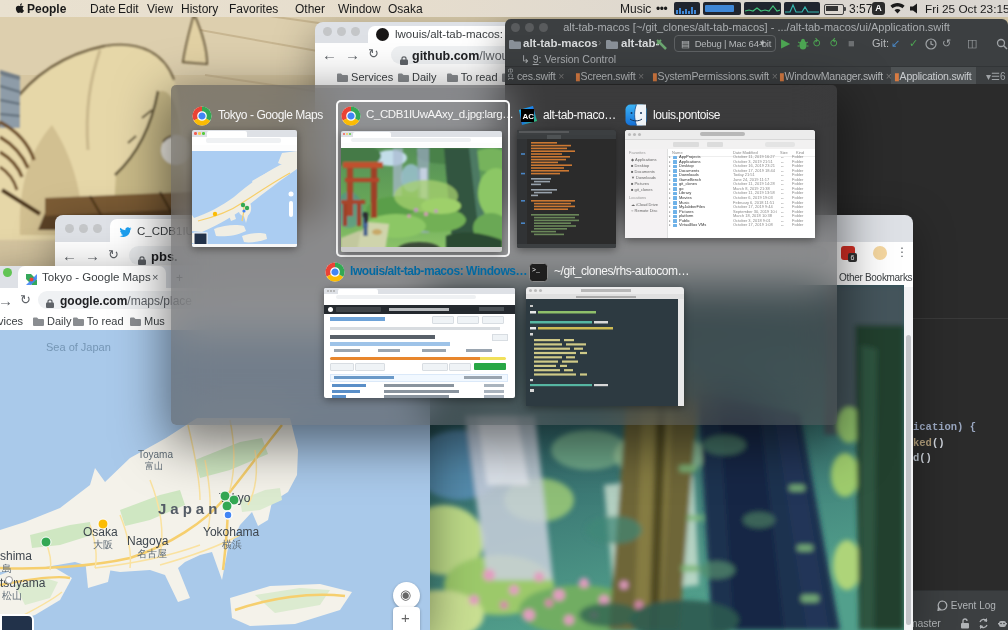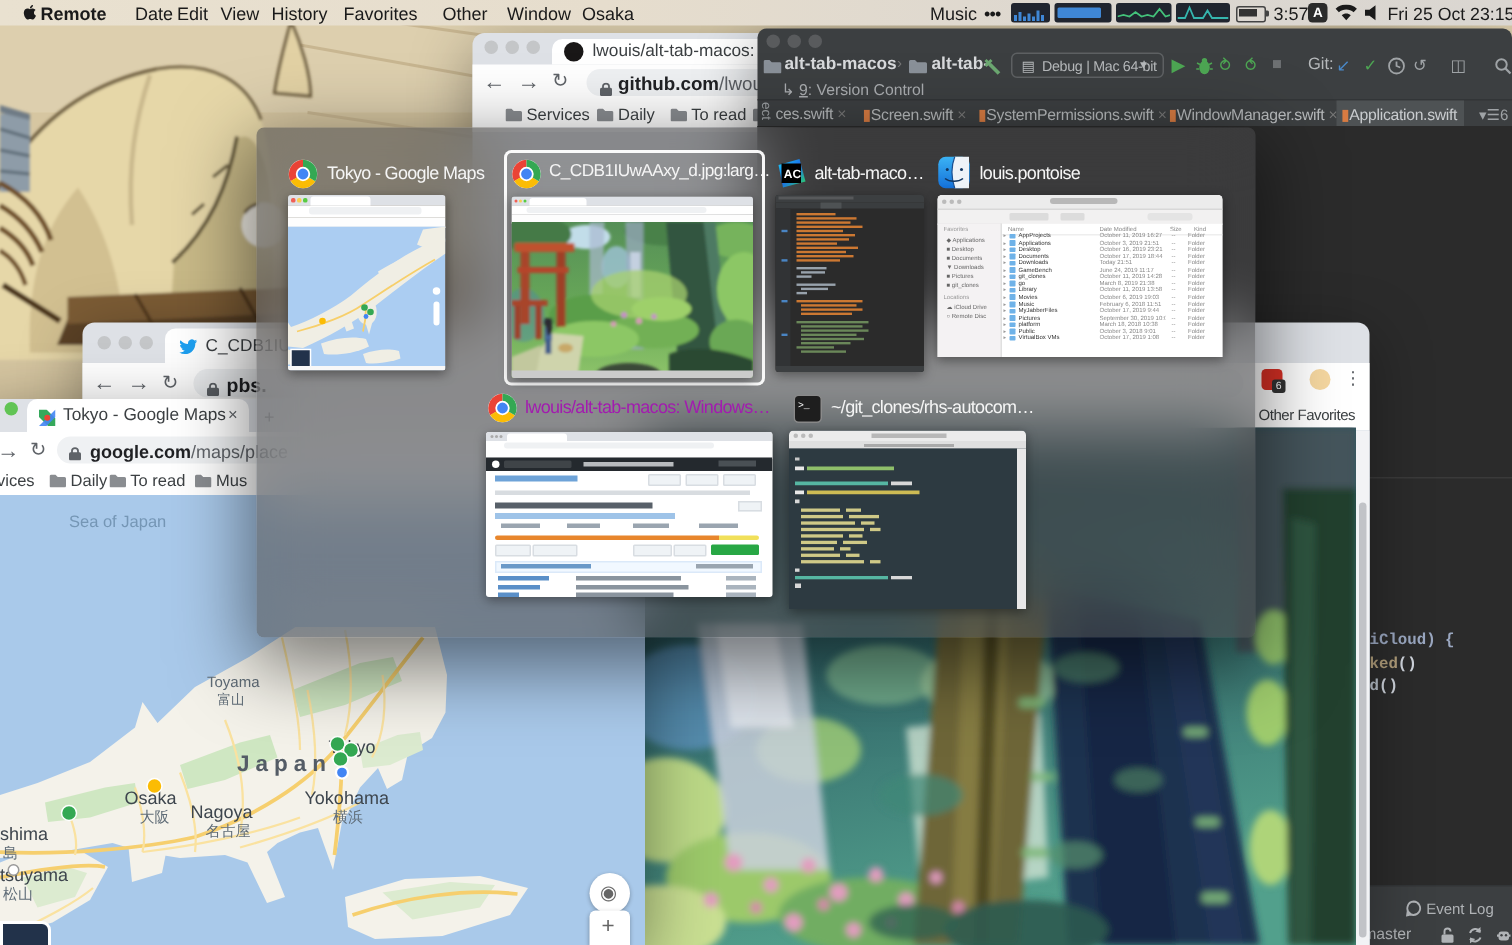--- a/index.html
+++ b/index.html
@@ -417,7 +417,7 @@
     <div class="abs" style="left:14px;top:2px;"><svg width="12" height="13" viewBox="0 0 384 512">
           <path transform="scale(0.85) translate(30,30)" d="M318.7 268.7c-.2-36.7 16.4-64.4 50-84.8-18.8-26.9-47.2-41.7-84.7-44.6-35.5-2.8-74.3 20.7-88.5 20.7-15 0-49.4-19.7-76.4-19.7C63.3 141.2 4 184.8 4 273.5c0 26.2 4.8 53.3 14.4 81.2 12.8 36.7 59 126.7 107.2 125.2 25.2-.6 43-17.9 75.8-17.9 31.8 0 48.3 17.9 76.4 17.9 48.6-.7 90.4-82.5 102.6-119.3-65.2-30.7-61.7-90-61.7-91.9zm-56.6-164.2c27.3-32.4 24.8-61.9 24-72.5-24.1 1.4-52 16.4-67.9 34.9-17.5 19.8-27.8 44.3-25.6 71.9 26.1 2 49.9-11.4 69.5-34.3z" fill="#1a1a1a"></path>
         </svg></div>
-    <div class="abs" style="left:27px;top:2px;font-weight:bold;">Remote</div>
+    <div class="abs" style="left:27px;top:2px;font-weight:bold;">People</div>
     <div class="abs" style="left:90px;top:2px;">Date</div>
     <div class="abs" style="left:118px;top:2px;">Edit</div>
     <div class="abs" style="left:147px;top:2px;">View</div>

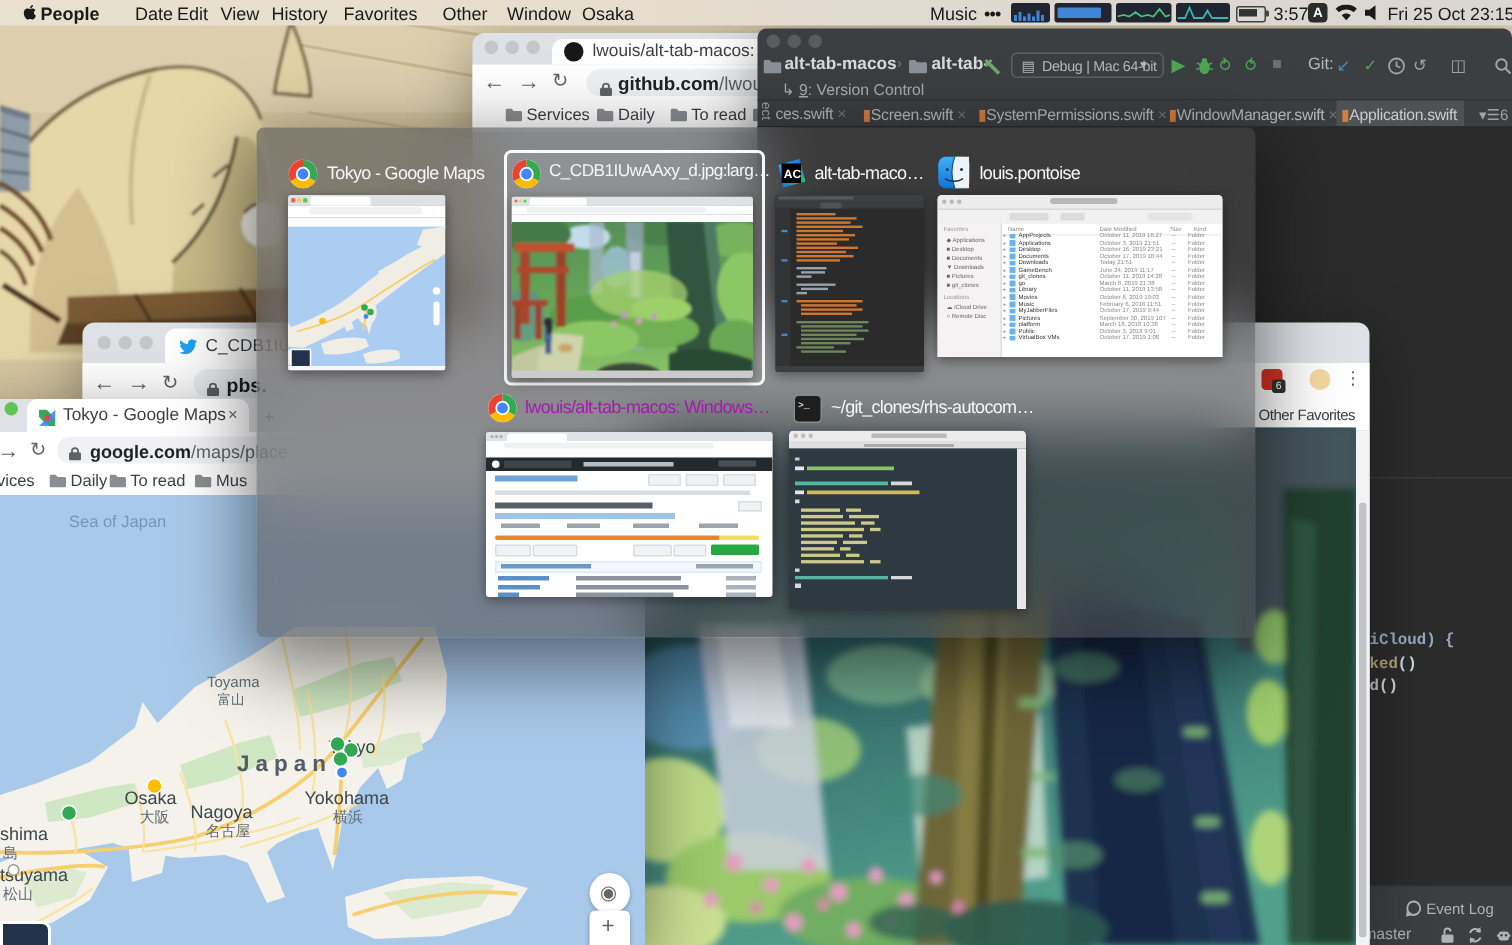--- a/index.html
+++ b/index.html
@@ -100,6 +100,7 @@
     <div class="abs" style="left:6px;top:4px;width:9px;height:9px;border-radius:50%;background:#595b5d;"></div>
     <div class="abs" style="left:20px;top:4px;width:9px;height:9px;border-radius:50%;background:#595b5d;"></div>
     <div class="abs" style="left:34px;top:4px;width:9px;height:9px;border-radius:50%;background:#595b5d;"></div>
+    <div class="abs" style="left:0;top:2px;width:503px;text-align:center;font-size:11px;color:#aaadb0;">alt-tab-macos [~/git_clones/alt-tab-macos] - .../alt-tab-macos/ui/Application.swift</div>
 
     <div class="abs" style="left:4px;top:16px;width:499px;height:18px;">
       <svg class="abs" style="left:0;top:4px;" width="12" height="10">

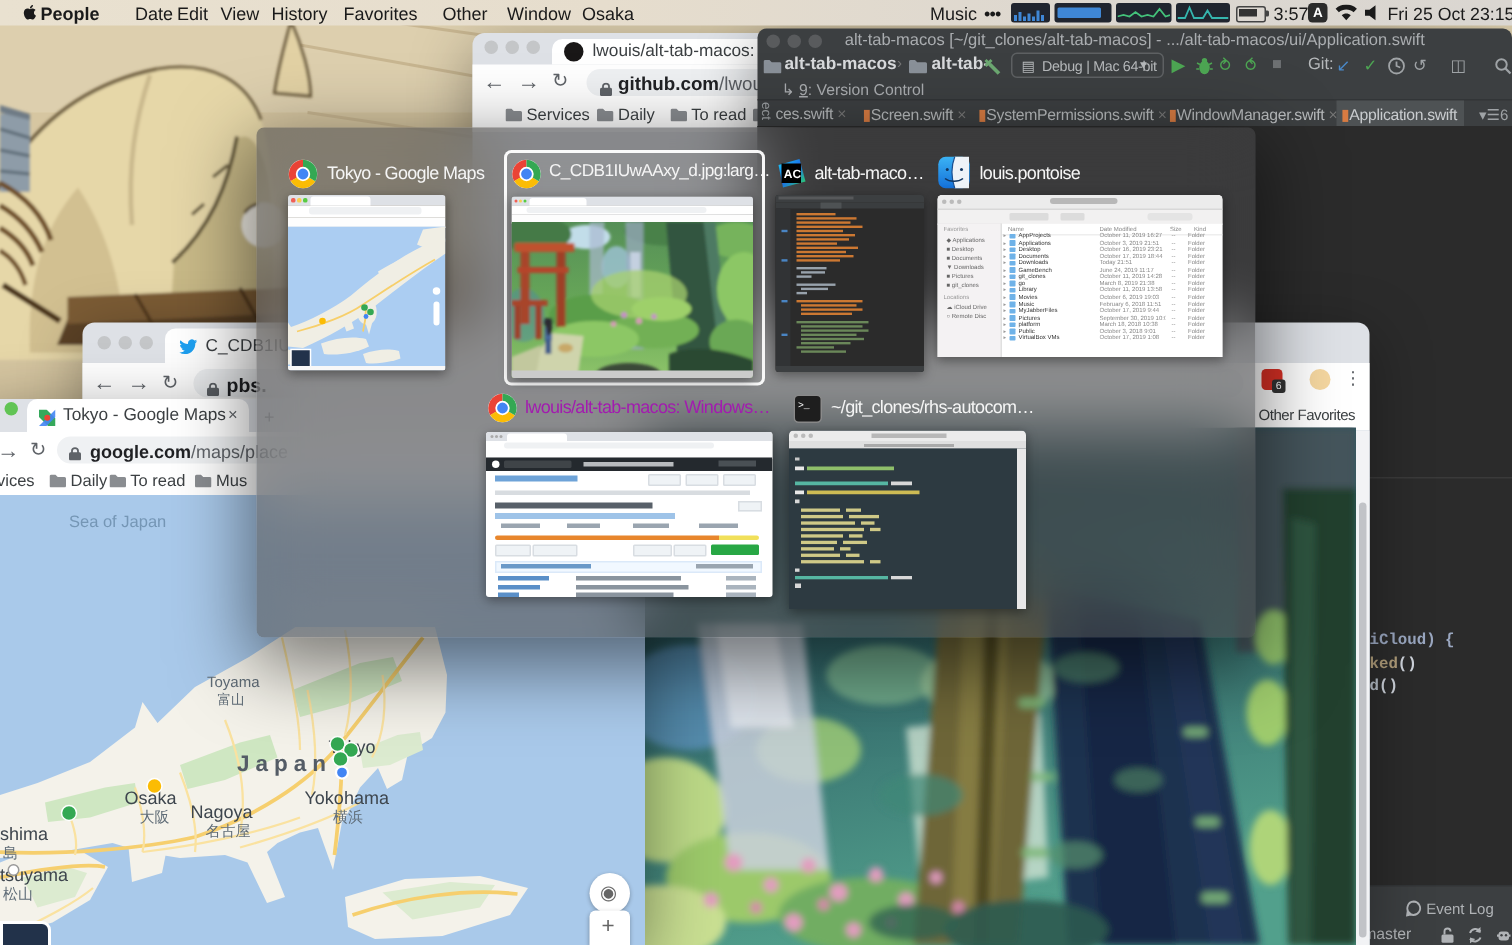--- a/index.html
+++ b/index.html
@@ -858,7 +858,7 @@
           <path d="M10 0.5 A9.5 9.5 0 0 1 18.2 14.75 L10 10 Z" fill="#34a853"></path>
           <circle cx="10" cy="10" r="4.2" fill="#4285f4" stroke="#fff" stroke-width="1.2"></circle>
         </svg></div>
-    <div class="abs" style="left:179px;top:179px;font-size:12px;letter-spacing:-0.45px;color:#a21caf;">lwouis/alt-tab-macos: Windows…</div>
+    <div class="abs" style="left:179px;top:179px;font-size:12px;letter-spacing:-0.45px;color:#0369a1;font-weight:bold;">lwouis/alt-tab-macos: Windows…</div>
     <div class="abs" style="left:153px;top:203px;width:191px;height:110px;border-radius:2px;overflow:hidden;box-shadow:0 2px 8px rgba(0,0,0,0.4);background:#fff;">
       <div class="abs" style="left:0;top:0;width:191px;height:6px;background:#dee1e6;"></div>
       <div class="abs" style="left:3px;top:2px;width:2px;height:2px;border-radius:50%;background:#aaa;"></div>

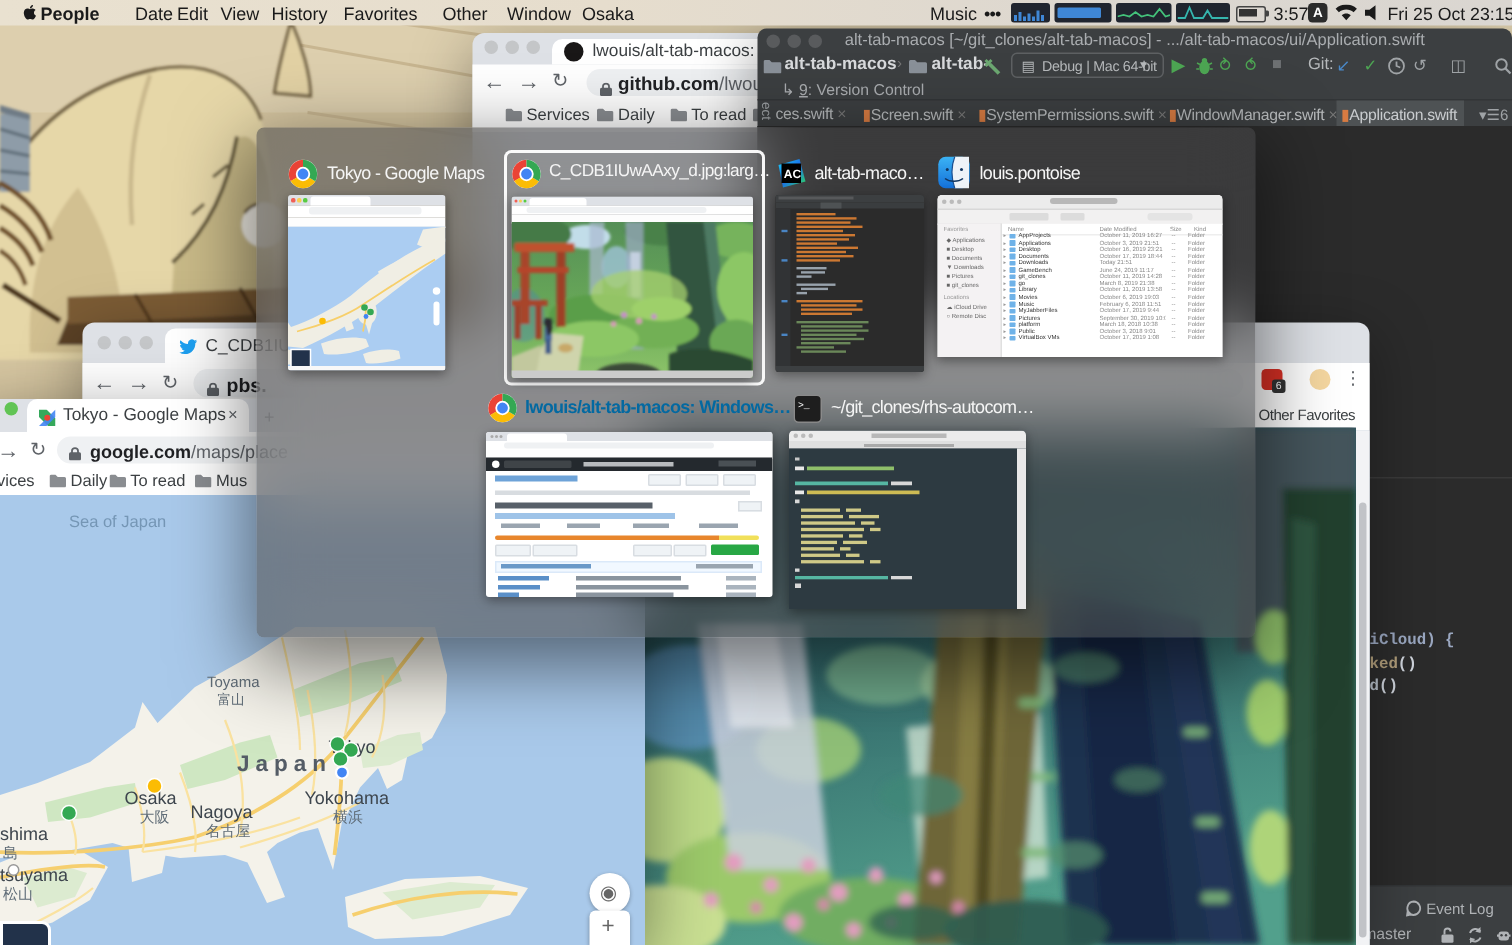--- a/index.html
+++ b/index.html
@@ -210,7 +210,7 @@
     <div class="abs" style="left:841px;top:30px;font-size:12px;color:#5f6368;">⋮</div>
 
     <div class="abs" style="left:0;top:53px;width:858px;height:19px;background:#fff;"></div>
-    <div class="abs" style="left:784px;top:57px;font-size:10px;letter-spacing:-0.3px;color:#3c4043;white-space:nowrap;">Other Favorites</div>
+    <div class="abs" style="left:784px;top:57px;font-size:10px;letter-spacing:-0.3px;color:#3c4043;white-space:nowrap;">Other Bookmarks</div>
 
     <div class="abs" style="left:0;top:72px;width:858px;height:343px;background:#c9d4e0;"></div>
 

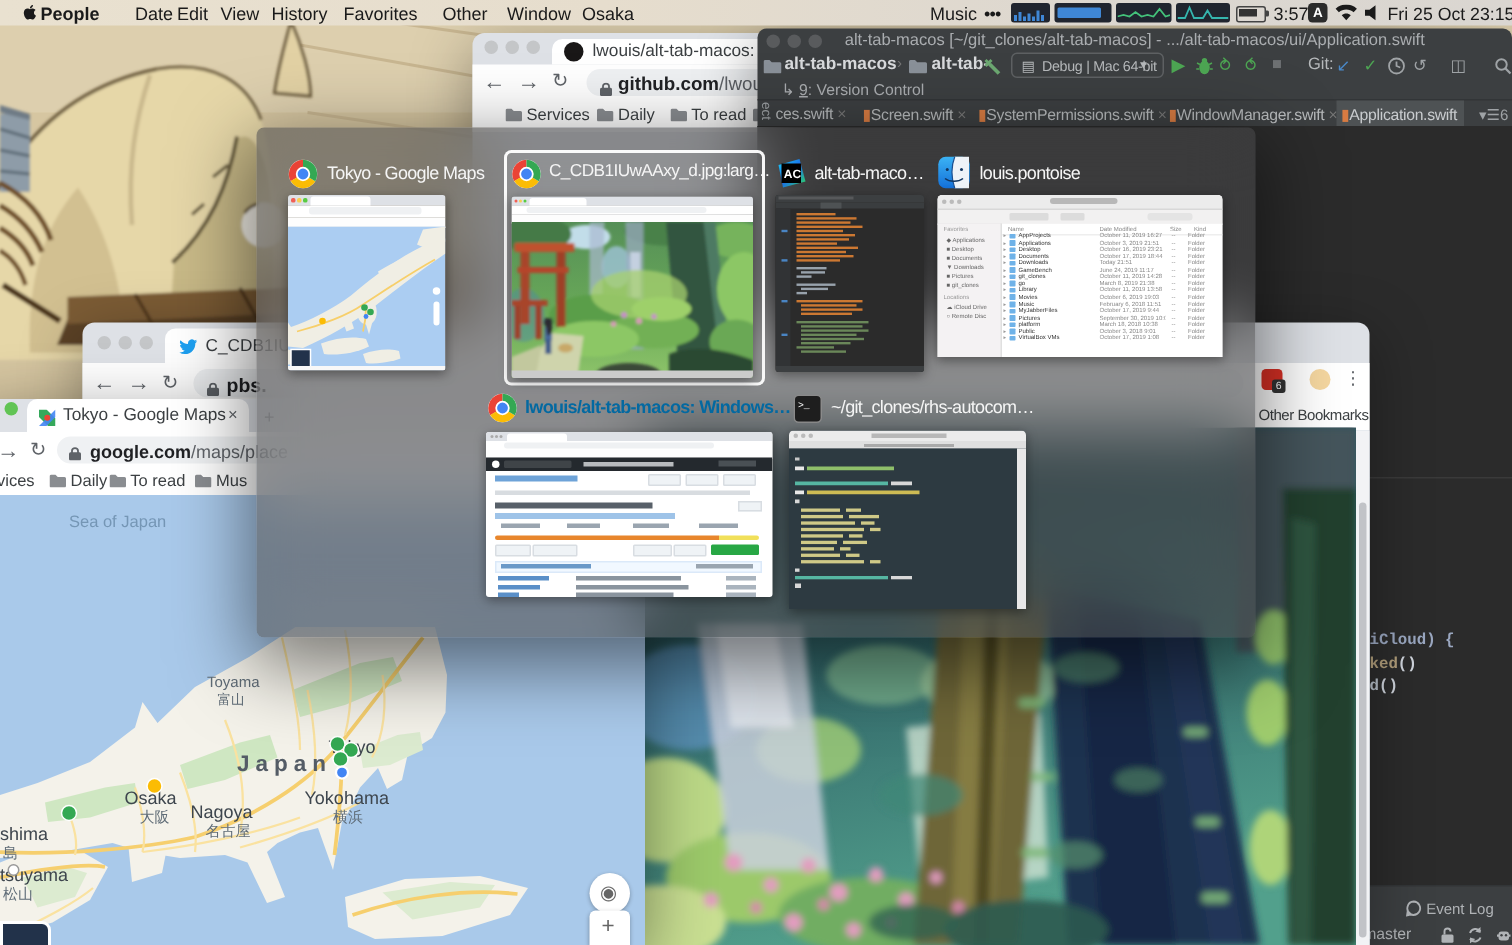--- a/index.html
+++ b/index.html
@@ -158,7 +158,7 @@
 
     <div class="abs" style="left:0;top:65px;width:503px;height:526px;background:#2b2b2b;"></div>
     <div class="abs" style="left:406px;top:299px;width:97px;height:1px;background:#3a3a3a;"></div>
-    <div class="abs" style="left:408px;top:401px;font-family:'Liberation Mono',monospace;font-size:10.5px;line-height:15.5px;font-weight:bold;color:#cfd4dc;white-space:pre;"><span style="color:#9aa7c0;">iCloud) {</span>
+    <div class="abs" style="left:408px;top:401px;font-family:'Liberation Mono',monospace;font-size:10.5px;line-height:15.5px;font-weight:bold;color:#cfd4dc;white-space:pre;"><span style="color:#9aa7c0;">ication) {</span>
 <span style="color:#b09d7a;">ked</span>()
 <span style="color:#b6bfc9;">d</span>()</div>
 

